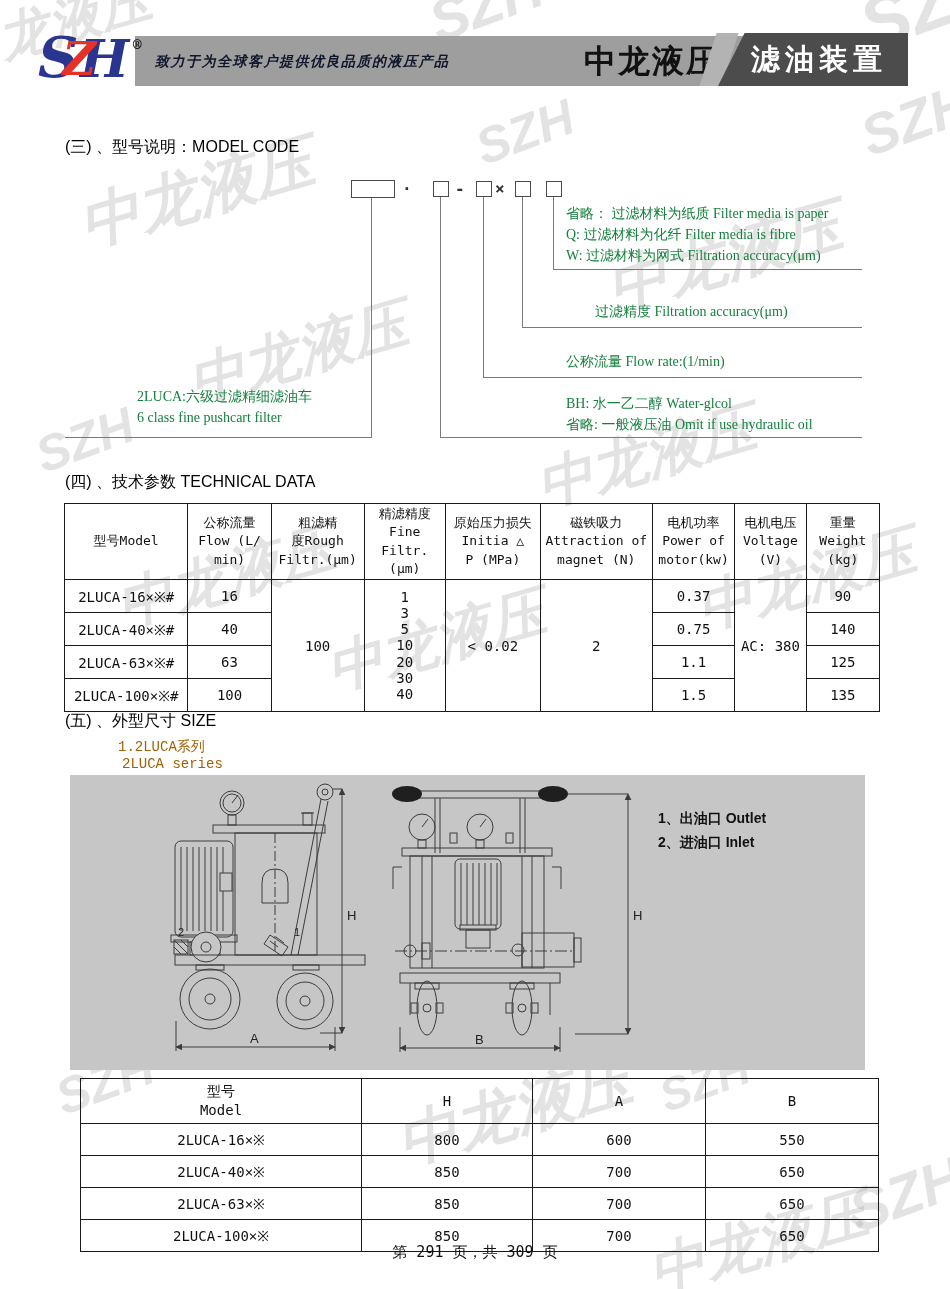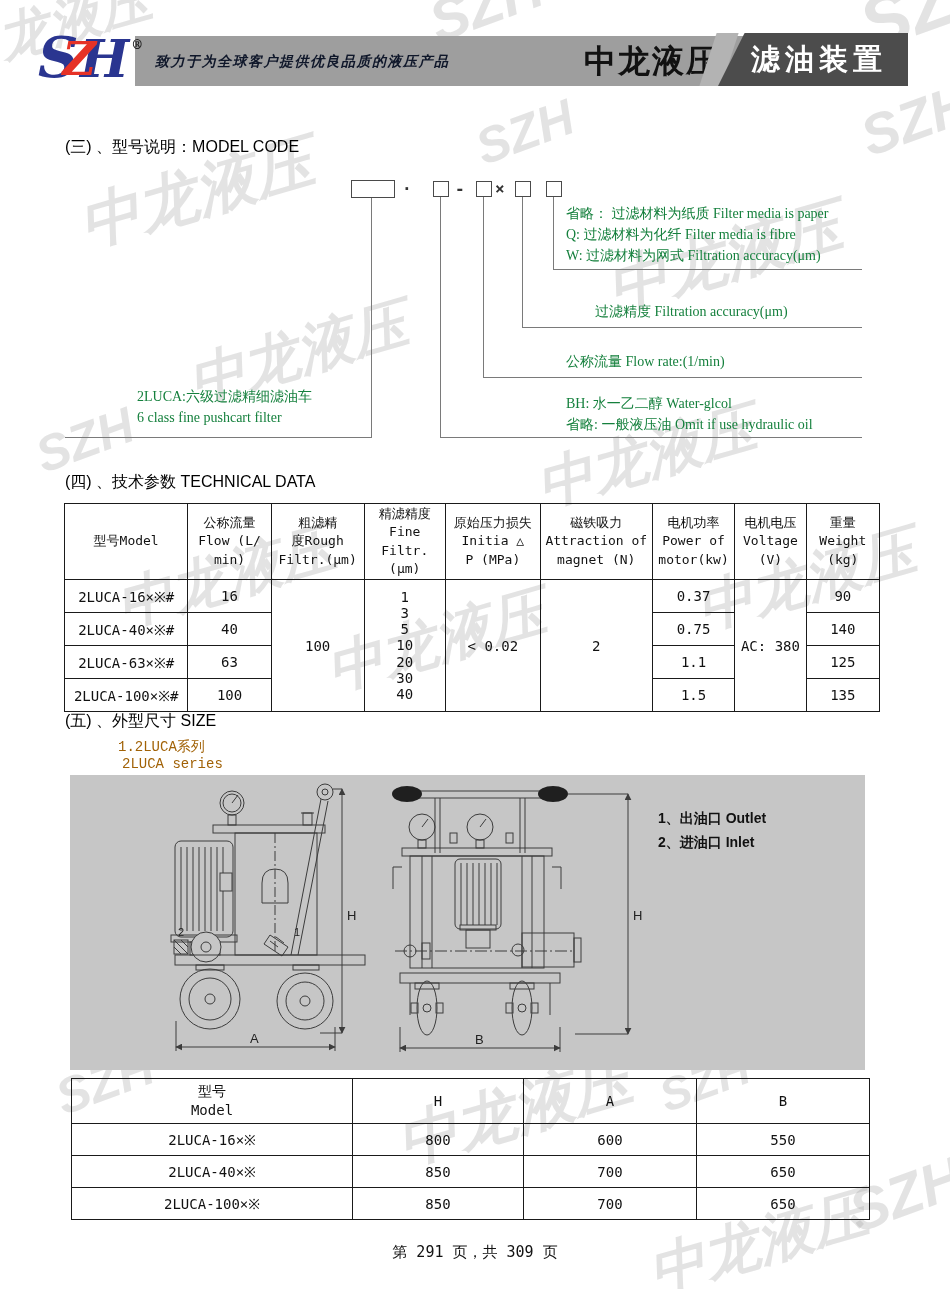--- a/index.html
+++ b/index.html
@@ -343,7 +343,7 @@
       <text x="588" y="72" font-size="14" font-weight="bold" fill="#111">2、进油口  Inlet</text>
     </svg>
 
-    <div class="abs" style="left:71px;top:1078px">
+    <div class="abs" style="left:80px;top:1078px">
       <table class="dim" style="width:798px">
         <colgroup>
           <col style="width:281px">

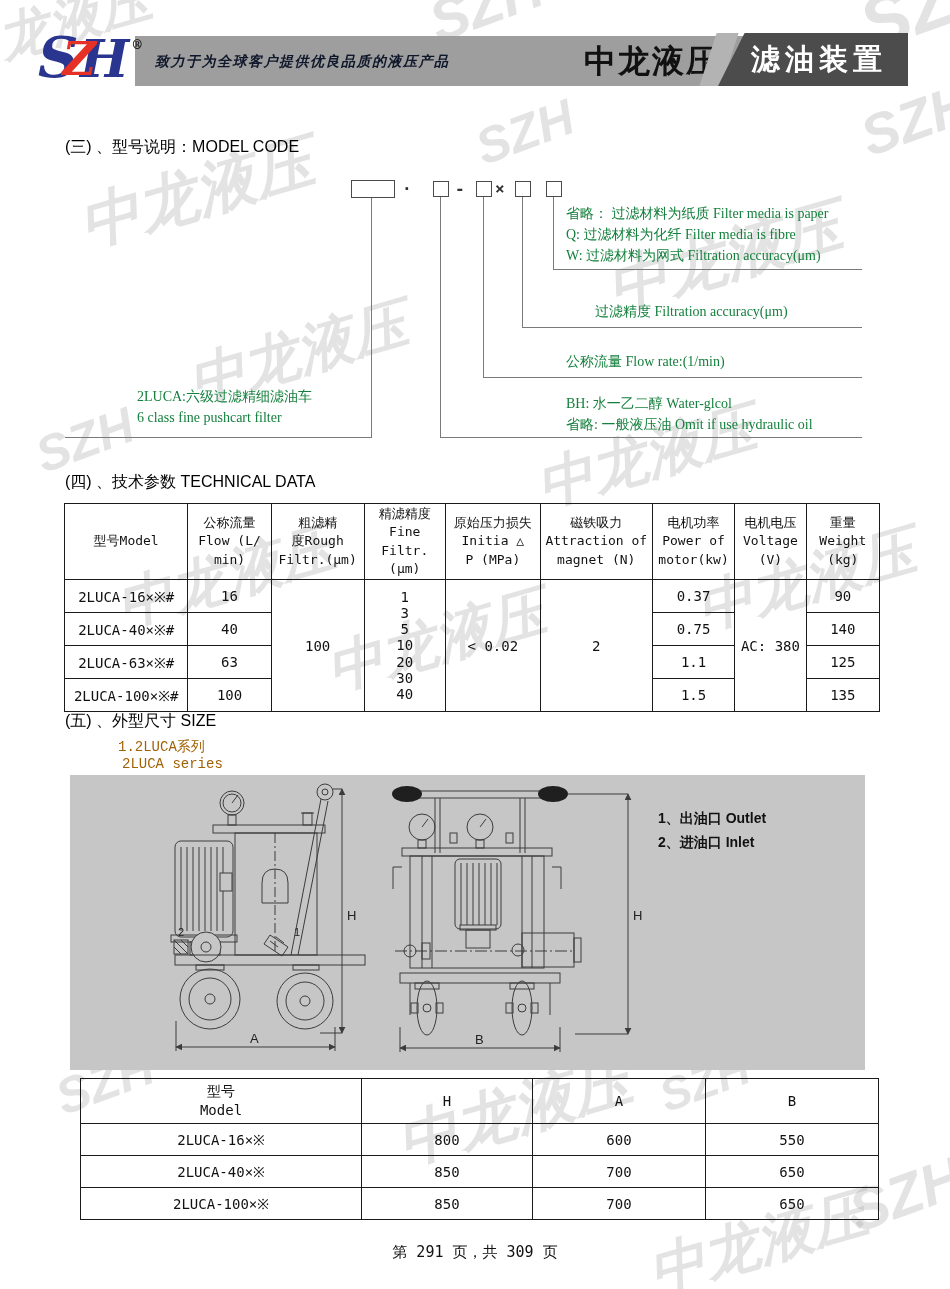--- a/index.html
+++ b/index.html
@@ -372,6 +372,12 @@
           <td>650</td>
         </tr>
         <tr>
+          <td>2LUCA-63×※</td>
+          <td>850</td>
+          <td>700</td>
+          <td>650</td>
+        </tr>
+        <tr>
           <td>2LUCA-100×※</td>
           <td>850</td>
           <td>700</td>

